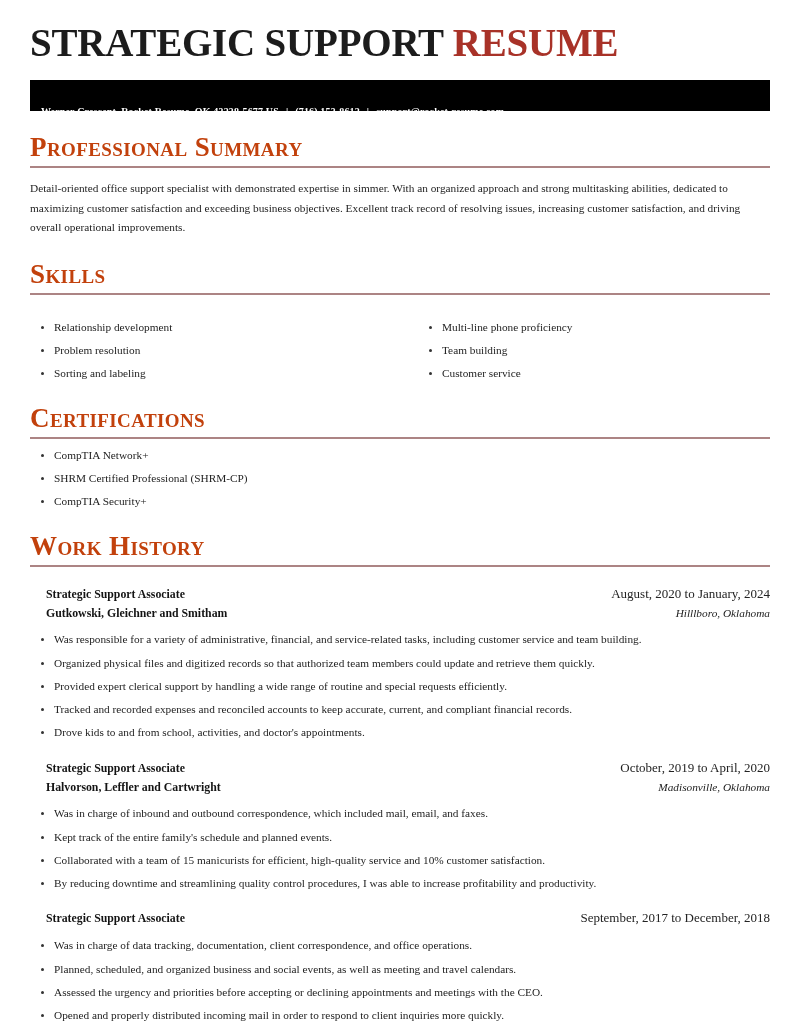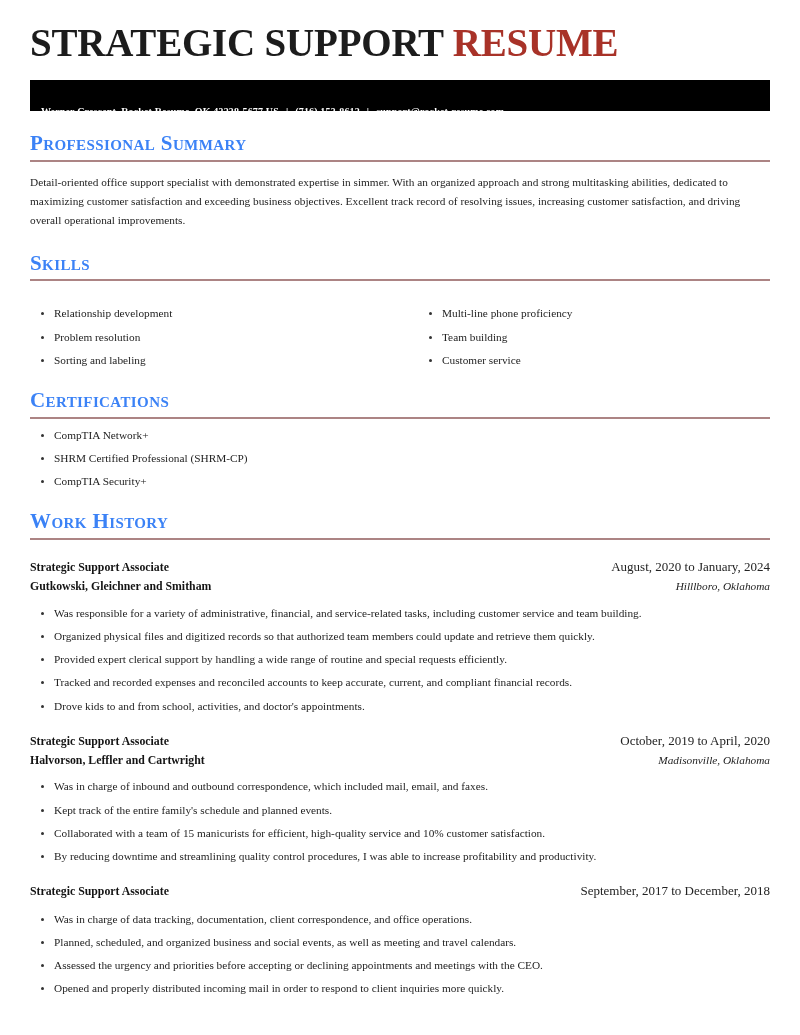--- a/index.html
+++ b/index.html
@@ -65,12 +65,12 @@
   }
   .section-heading {
     margin: 0;
-    font-size: 21px;
+    font-size: 27px;
     font-weight: 700;
     font-variant: small-caps;
     letter-spacing: 0.4px;
     line-height: 1.12;
-    color: #3b82f6;
+    color: #c2410c;
   }
   .section-rule {
     margin-top: 4px;

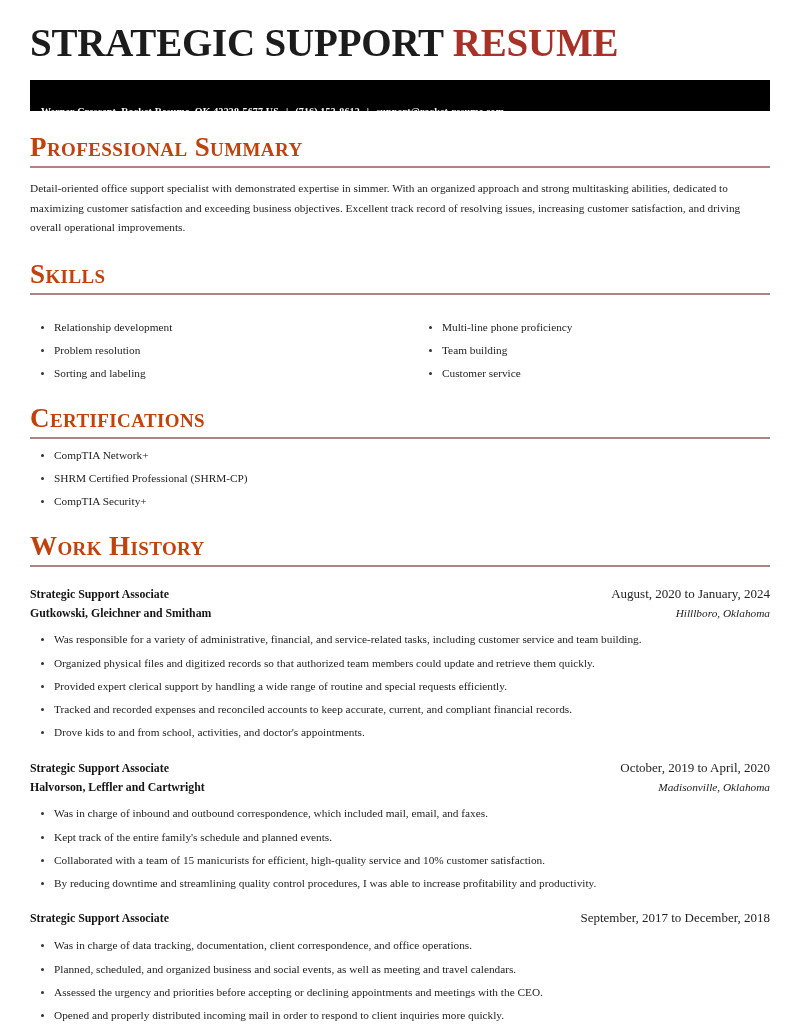--- a/index.html
+++ b/index.html
@@ -135,6 +135,7 @@
     justify-content: space-between;
     align-items: baseline;
     line-height: 1.55;
+    margin-left: 16px;
   }
   .job-title {
     font-size: 11.8px;

